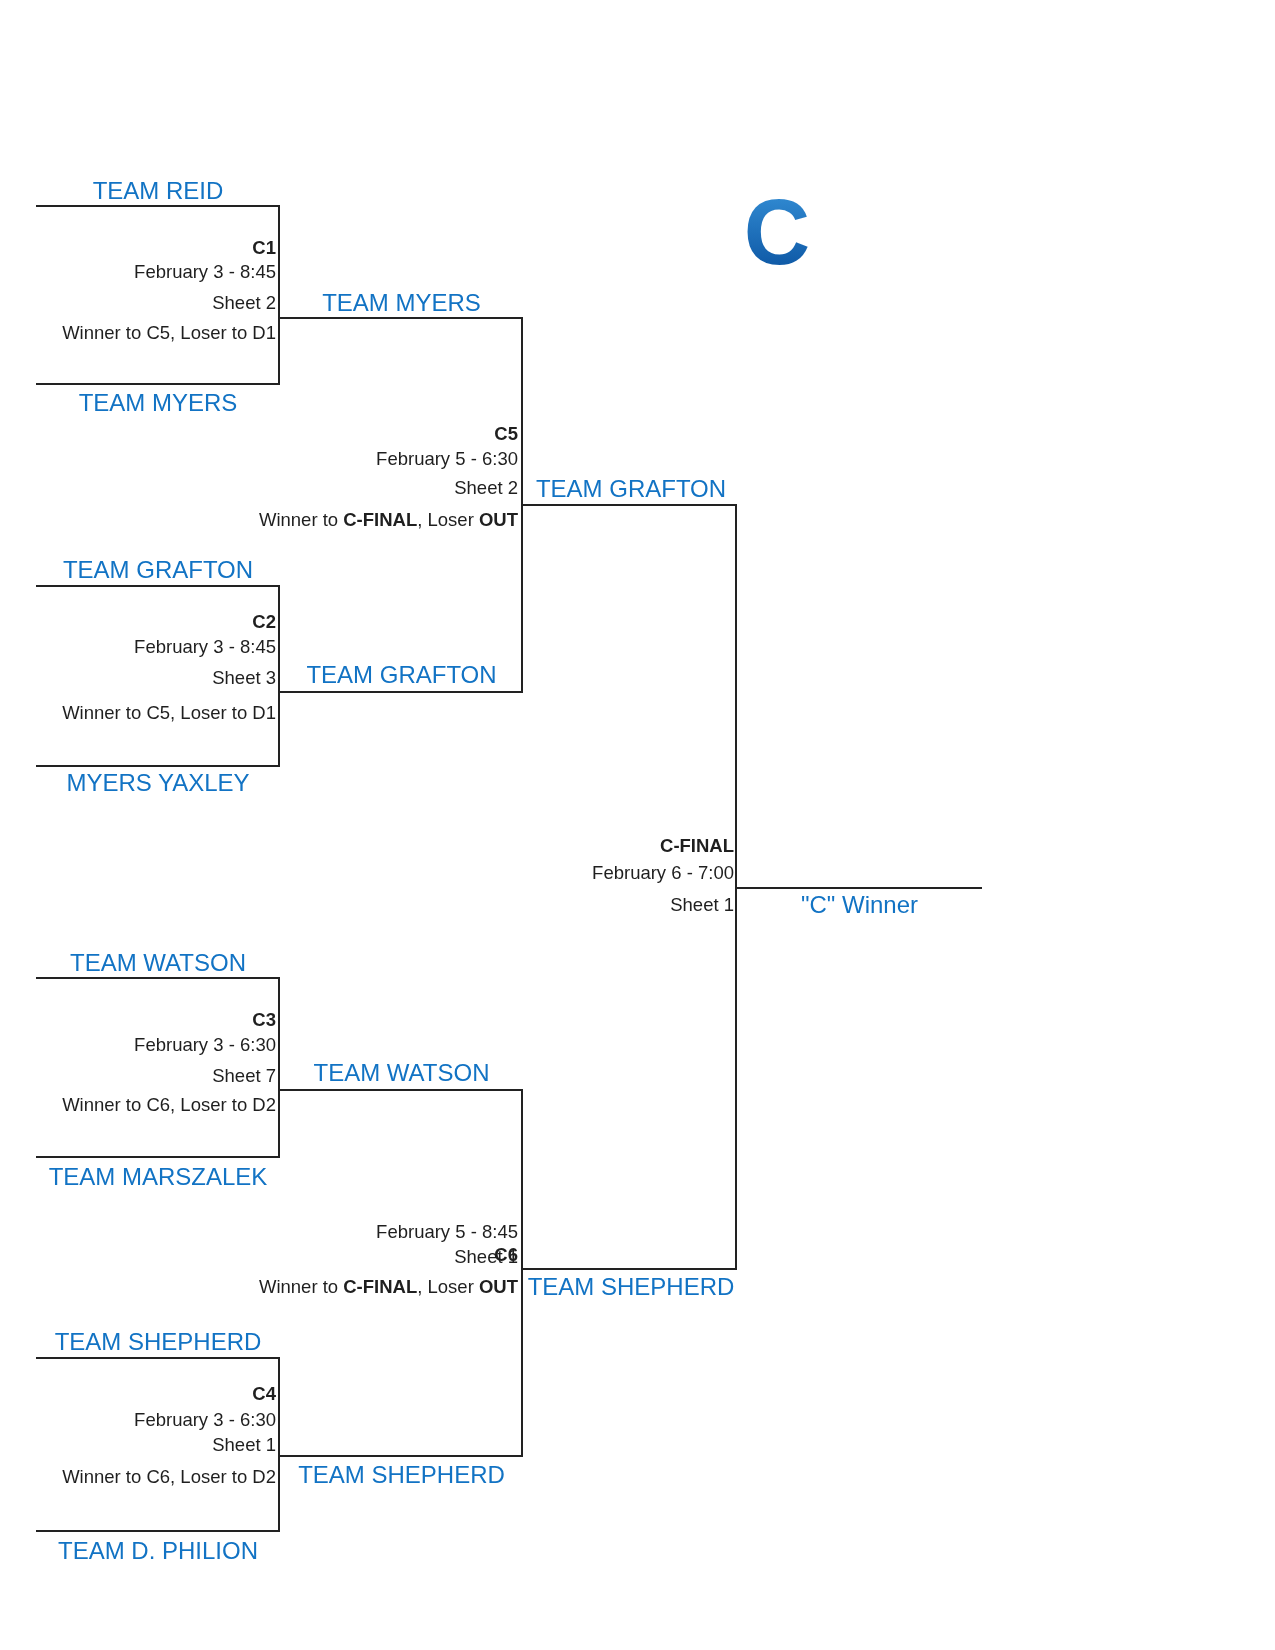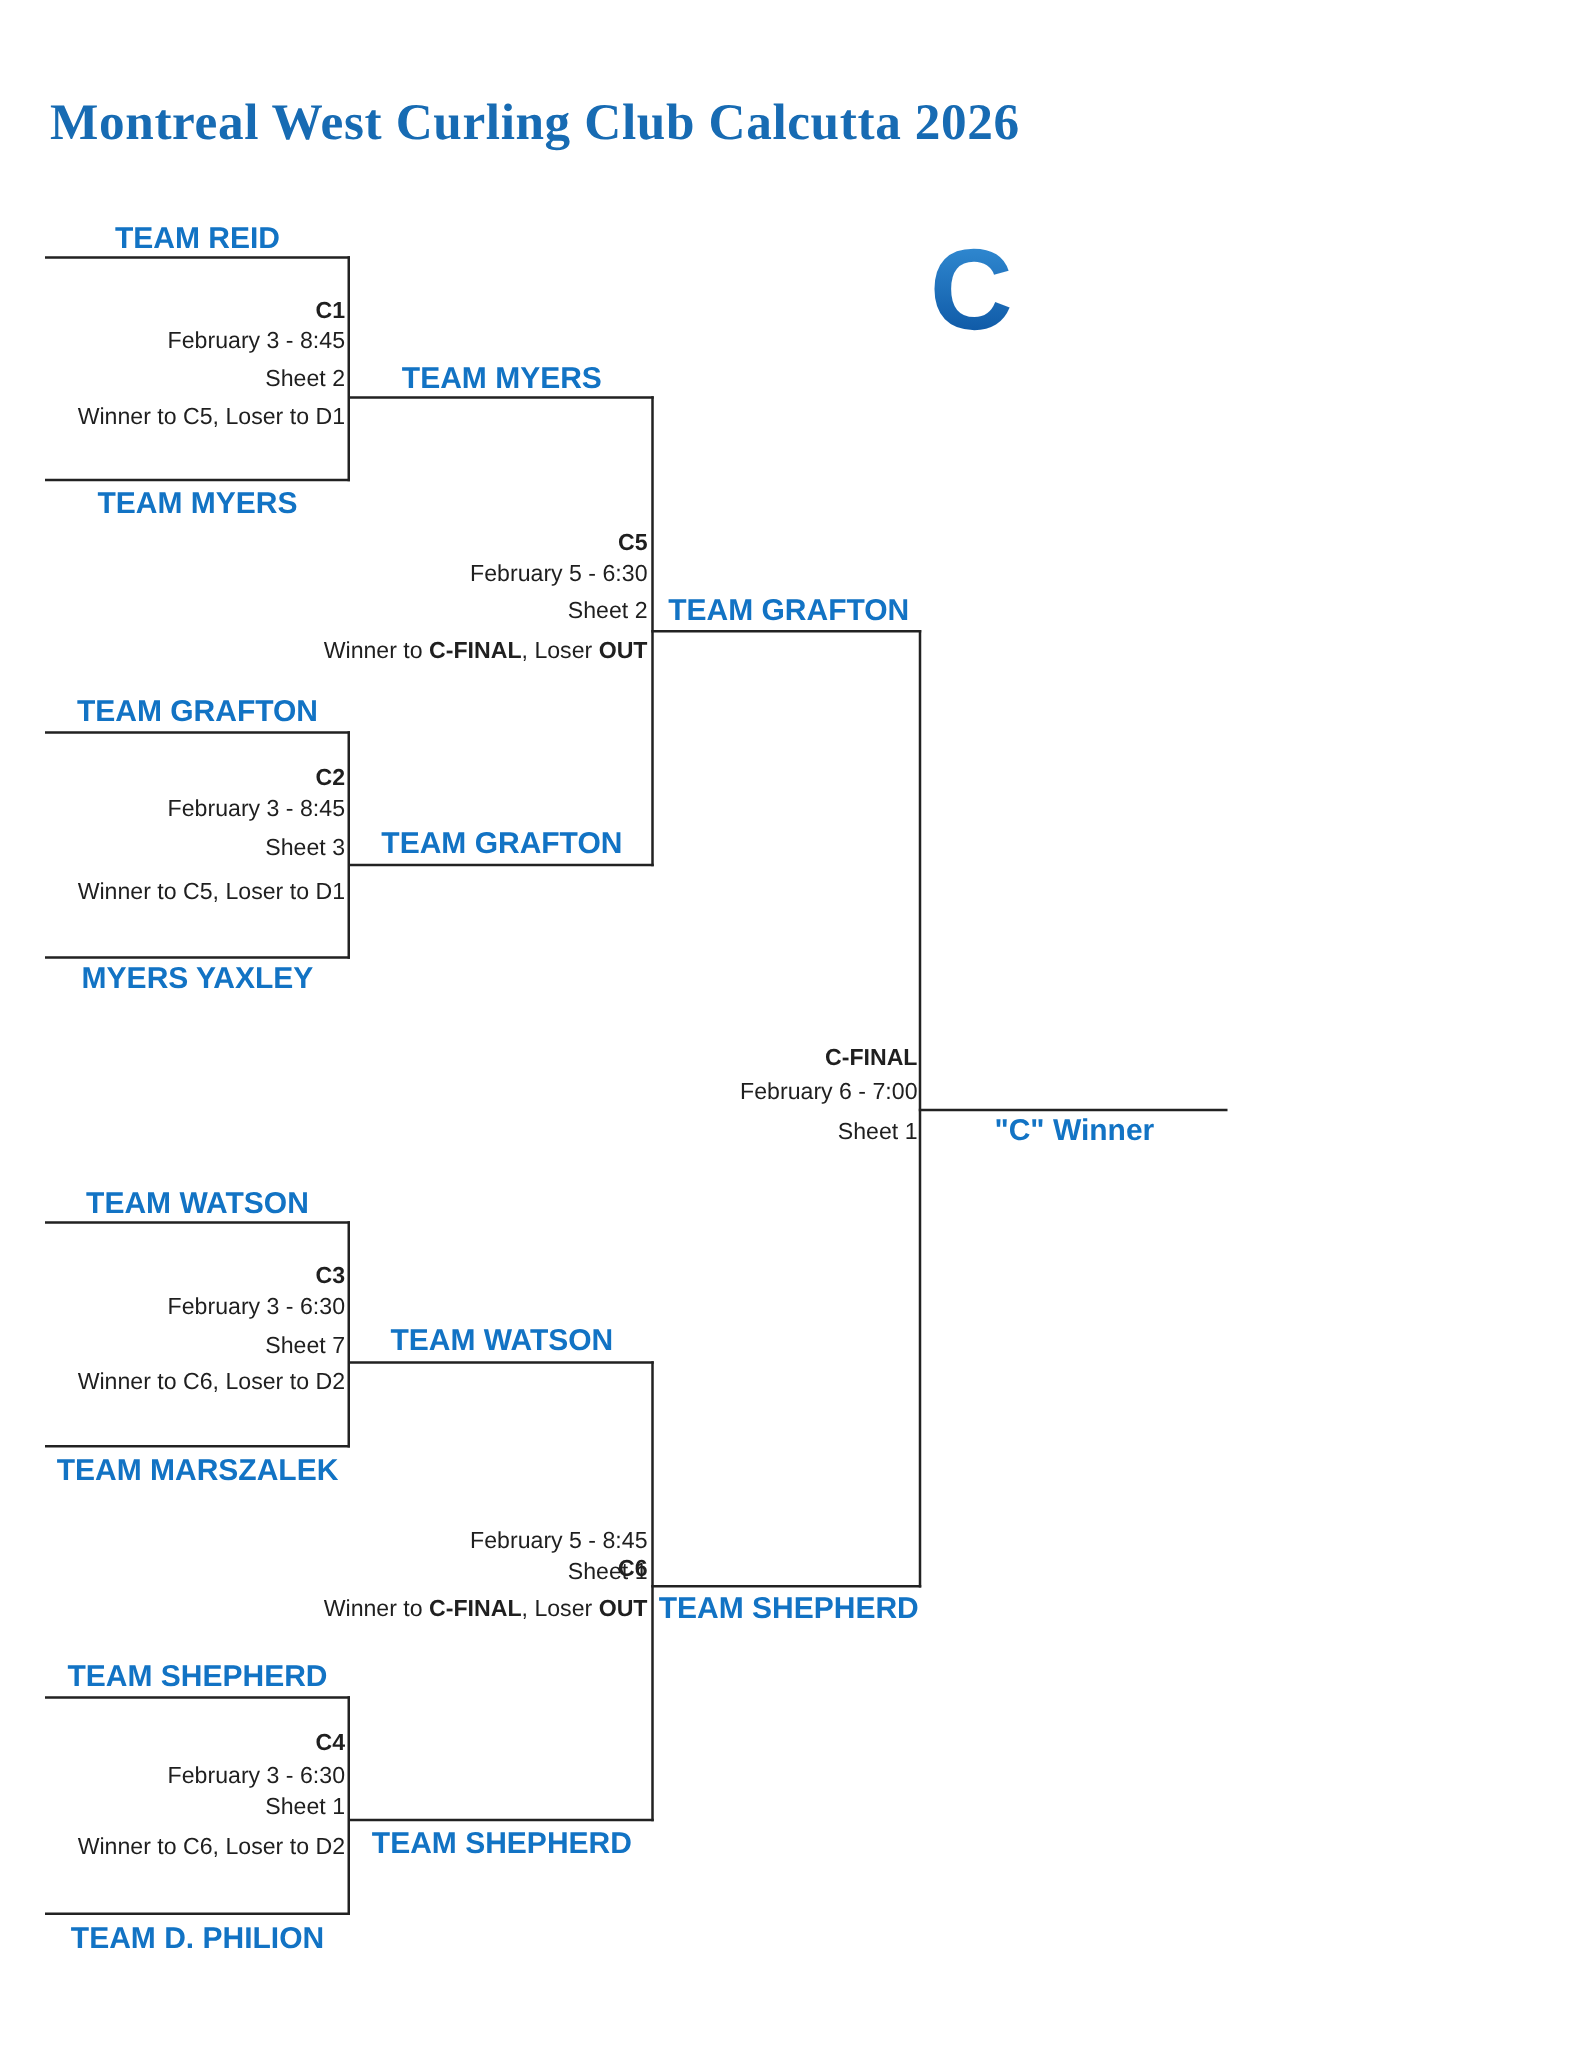--- a/index.html
+++ b/index.html
@@ -75,7 +75,6 @@
 
 <div id="bracket-page">
 
-  <h1 class="page-title">Montreal West Curling Club Calcutta 2026</h1>
   <div class="big-letter">C</div>
 
   <div class="hline" style="left:36px;top:205px;width:244px"></div>

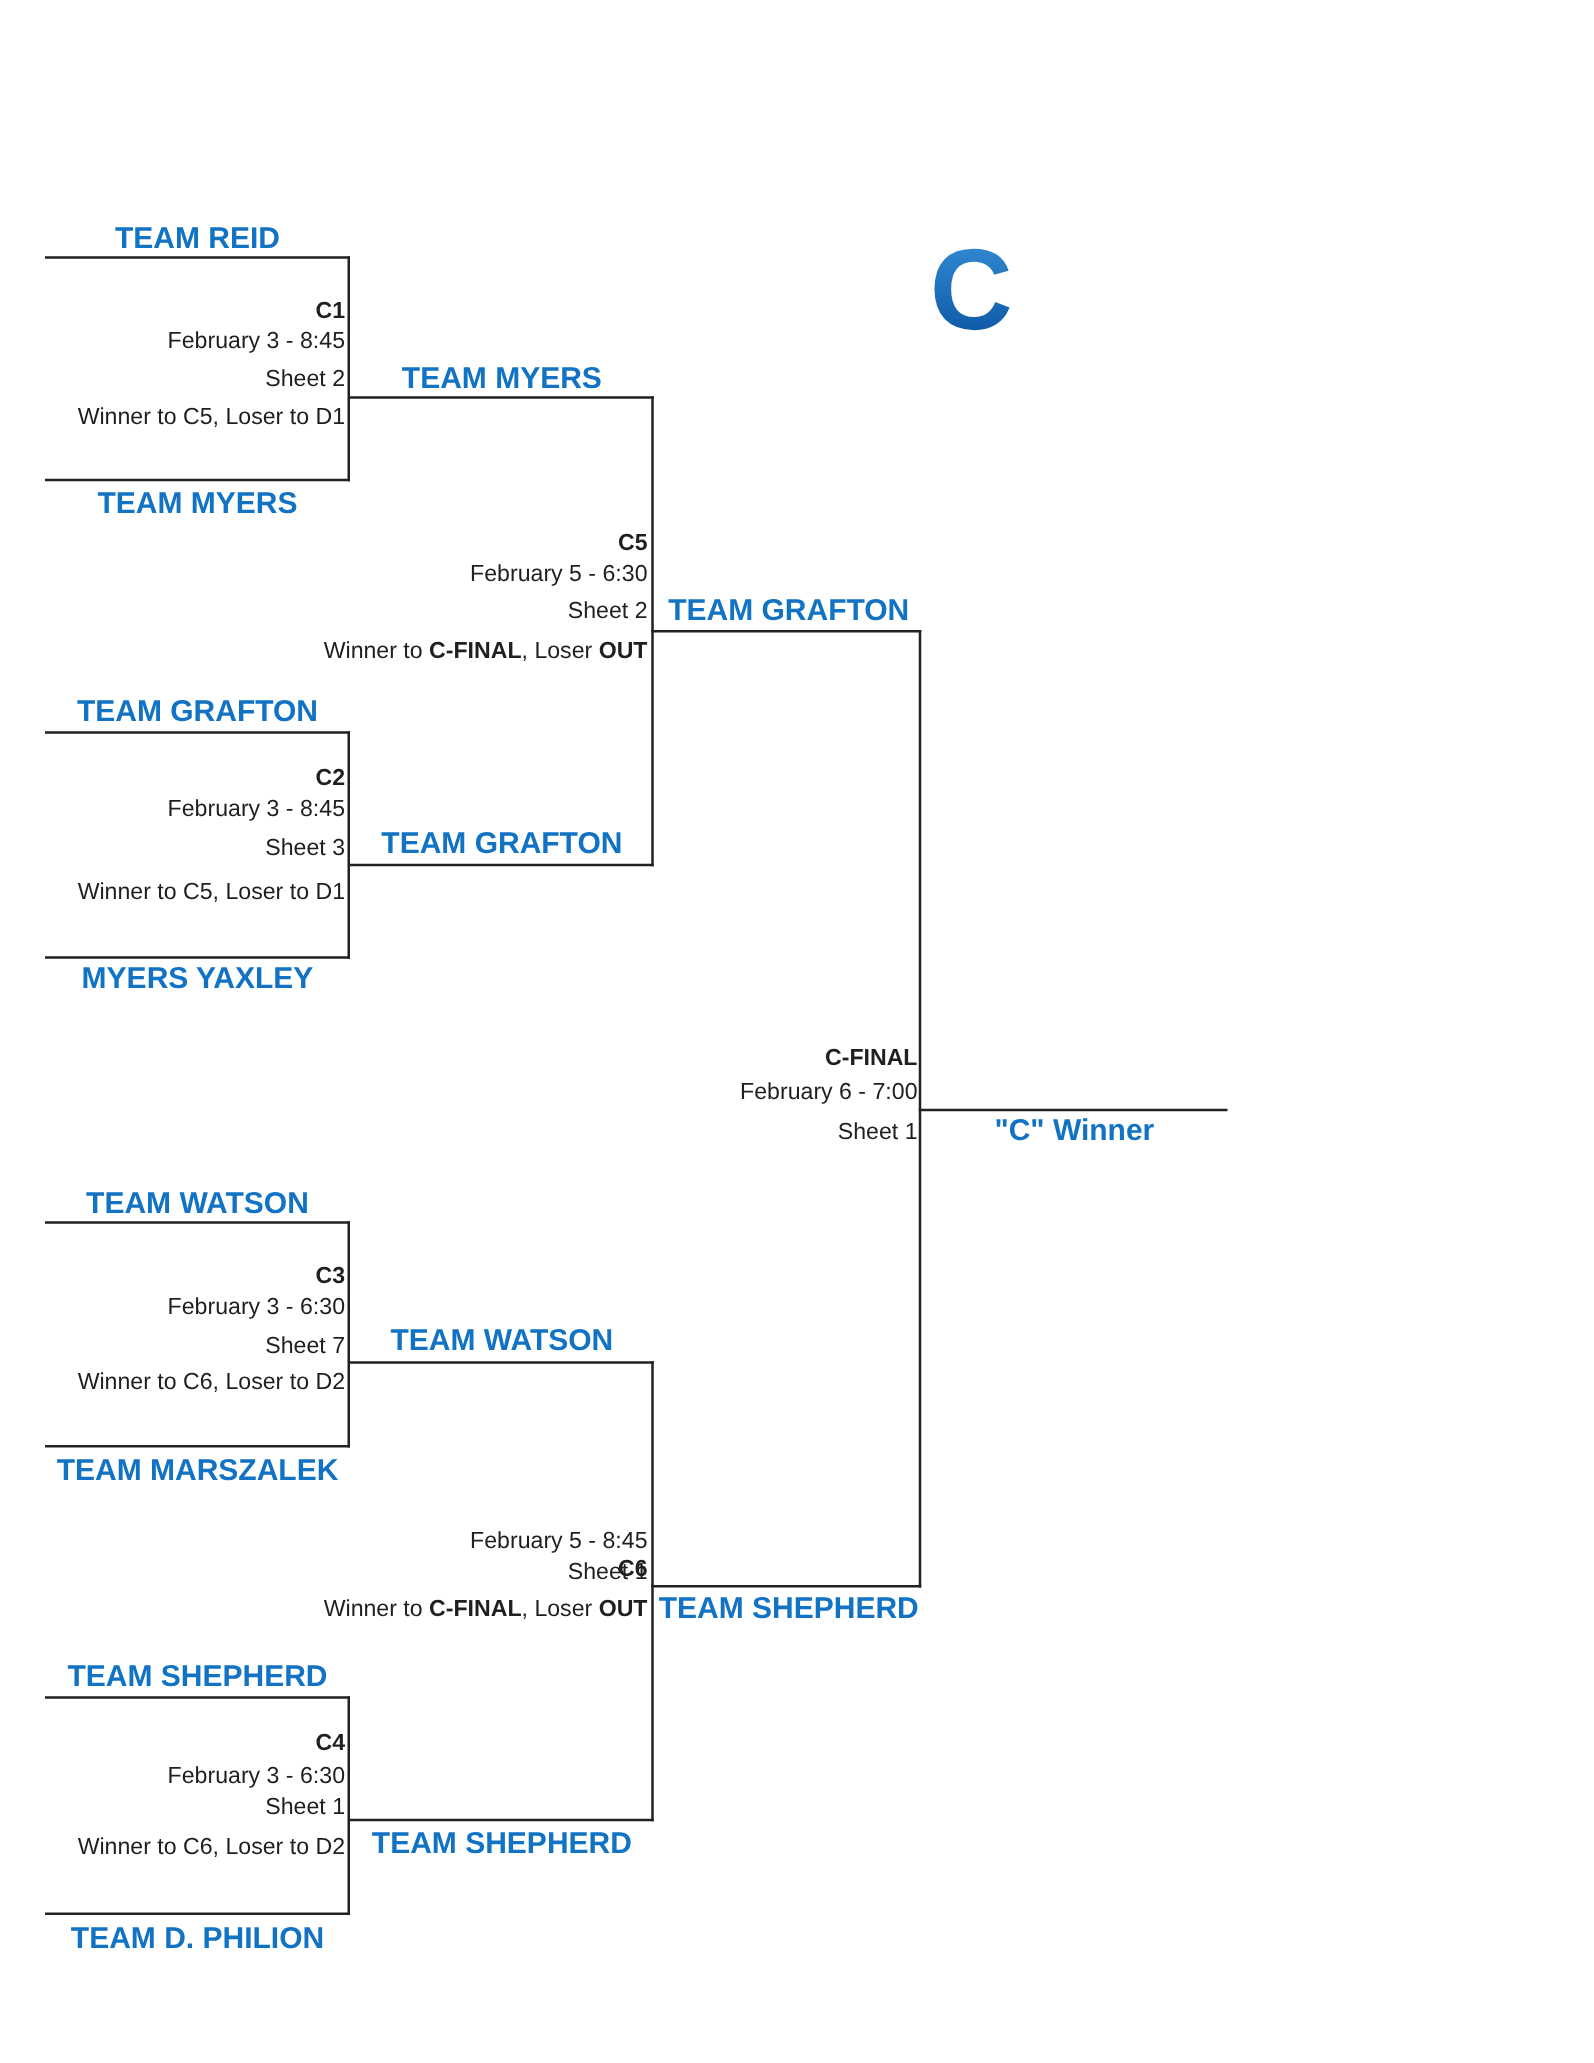--- a/index.html
+++ b/index.html
@@ -53,7 +53,7 @@
   .vline { width: 2px; }
   .team-label {
     position: absolute;
-    font-weight: bold;
+    font-weight: normal;
     font-size: 24px;
     line-height: 24px;
     color: var(--accent-blue);

